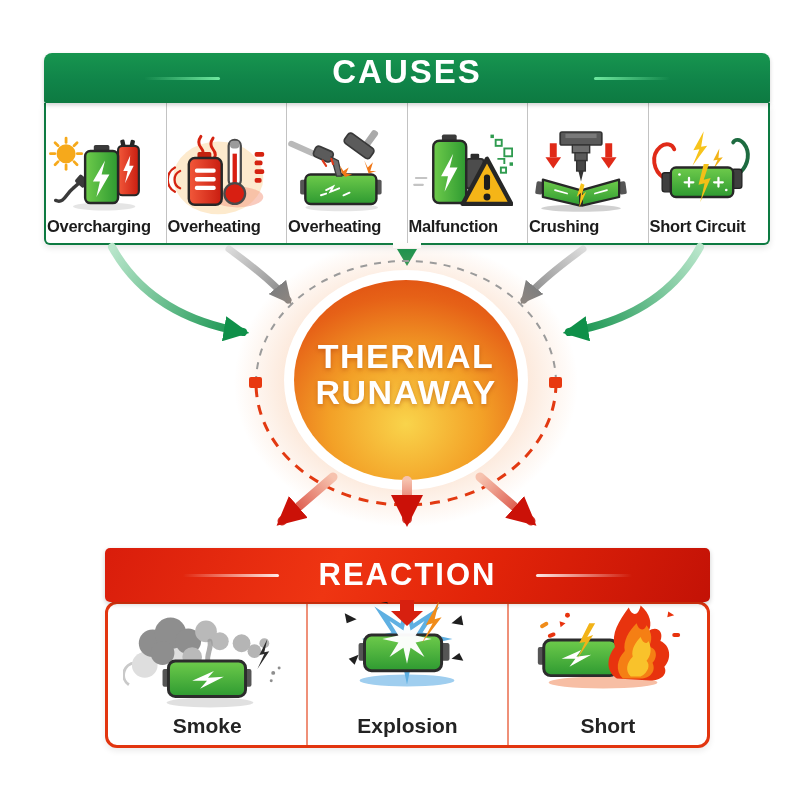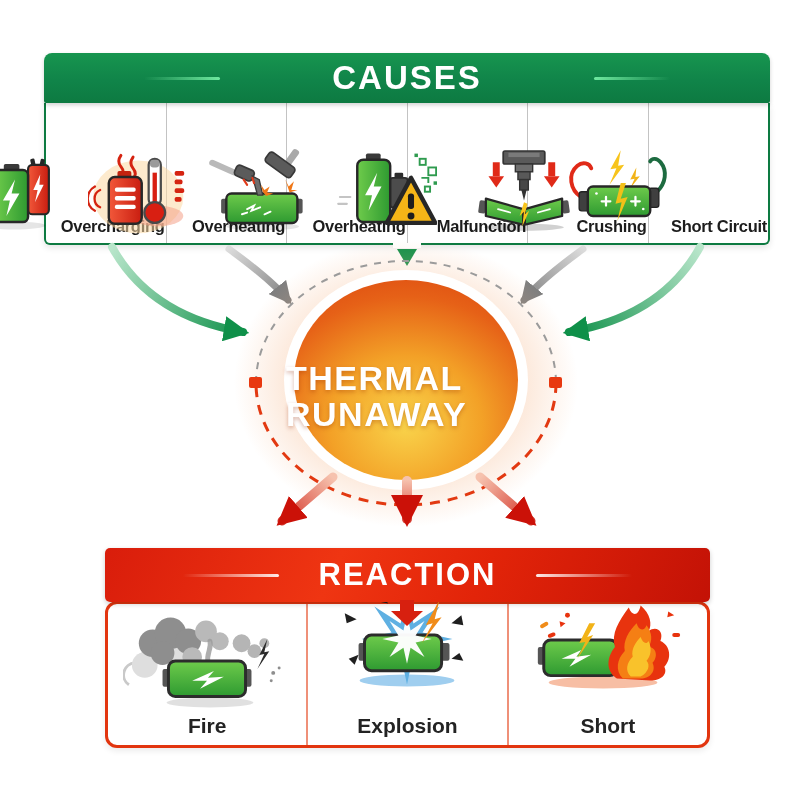--- a/index.html
+++ b/index.html
@@ -11,7 +11,7 @@
   .causes-header{position:relative;height:50px;border-radius:8px 8px 2px 2px;
     background:linear-gradient(180deg,#17954f 0%,#108449 55%,#0d7a41 100%);
     box-shadow:0 2px 4px rgba(0,0,0,0.18);
-    display:flex;align-items:center;justify-content:center;}
+    display:flex;justify-content:center;}
   .causes-title{color:#ffffff;font-size:33px;font-weight:800;letter-spacing:2px;}
   .hline{position:absolute;top:24px;height:3px;width:76px;border-radius:2px;}
   .hline-l{left:100px;background:linear-gradient(90deg,rgba(111,232,159,0),#6fe89f);}

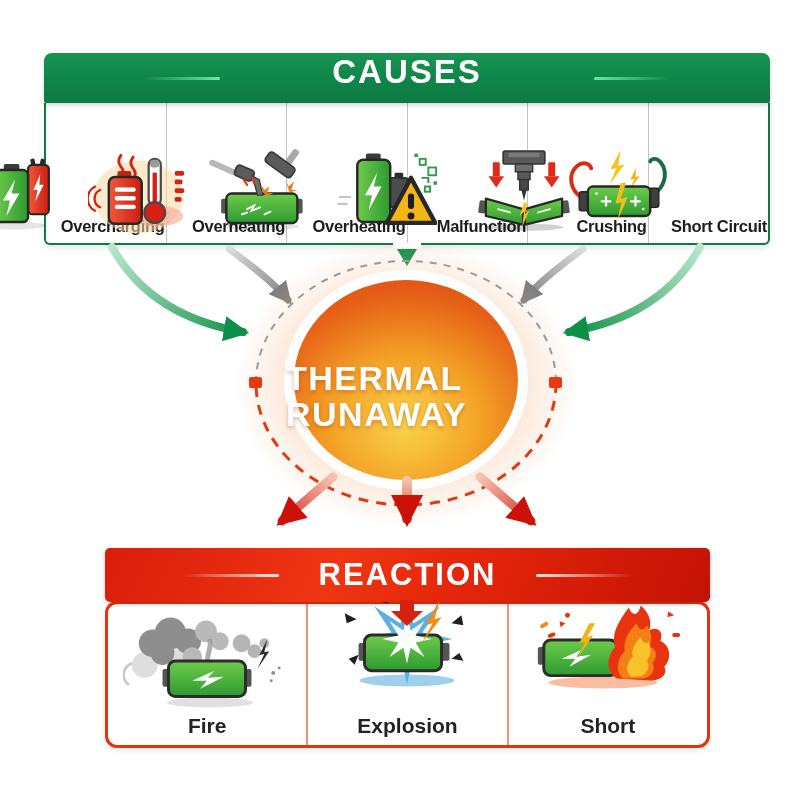--- a/index.html
+++ b/index.html
@@ -18,7 +18,7 @@
   .hline-r{right:100px;background:linear-gradient(270deg,rgba(111,232,159,0),#6fe89f);}
   .causes-body{display:flex;background:#fff;border:2px solid #0d7a41;border-top:none;
     border-radius:0 0 6px 6px;height:140px;box-shadow:0 3px 6px rgba(0,0,0,0.10);}
-  .cause-cell{flex:1;display:flex;flex-direction:row;align-items:flex-end;
+  .cause-cell{flex:1;display:flex;flex-direction:column;align-items:flex-start;
     justify-content:flex-end;padding:4px 1px 7px;min-width:0;}
   .cause-cell + .cause-cell{border-left:1px solid #c3c3c3;}
   .cicon{width:104px;height:92px;flex:0 0 auto;}

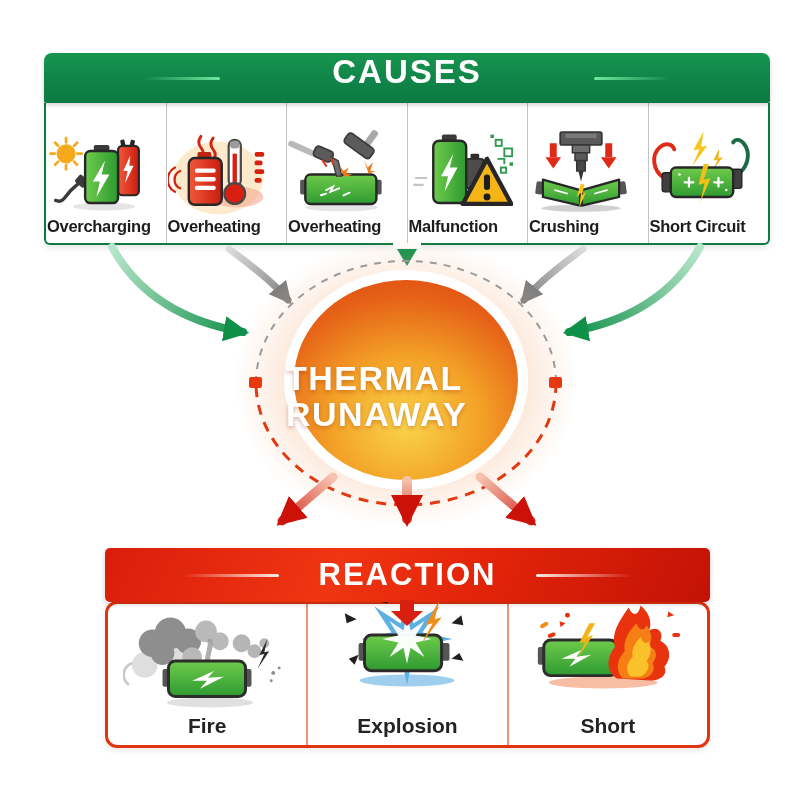--- a/index.html
+++ b/index.html
@@ -33,7 +33,7 @@
   
   .overlay{position:absolute;left:0;top:0;width:812px;height:812px;pointer-events:none;}
 
-  .core-text{position:absolute;left:286px;top:360px;width:240px;text-align:left;
+  .core-text{position:absolute;left:286px;top:338px;width:240px;text-align:center;
     color:#fff;font-weight:800;font-size:34px;line-height:1.06;letter-spacing:1.5px;
     text-shadow:0 2px 4px rgba(150,40,0,0.35);}
 

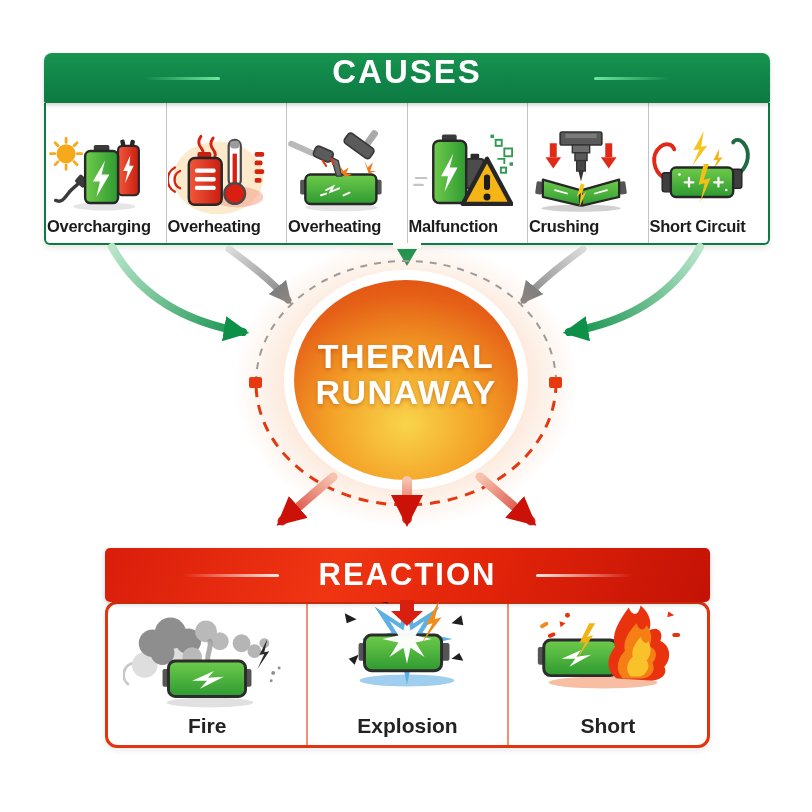--- a/index.html
+++ b/index.html
@@ -383,7 +383,7 @@
         <rect x="46" y="48" width="78" height="36" rx="7" fill="url(#gBatH)" stroke="#2c2c2c" stroke-width="3"></rect>
         <polygon points="70,68 92,58 86,65 102,64 78,76 85,68" fill="#fff"></polygon>
       </svg>
-      <div class="reaction-label">Fire</div>
+      <div class="reaction-label">Smoke</div>
     </div>
 
     <div class="rcell">

